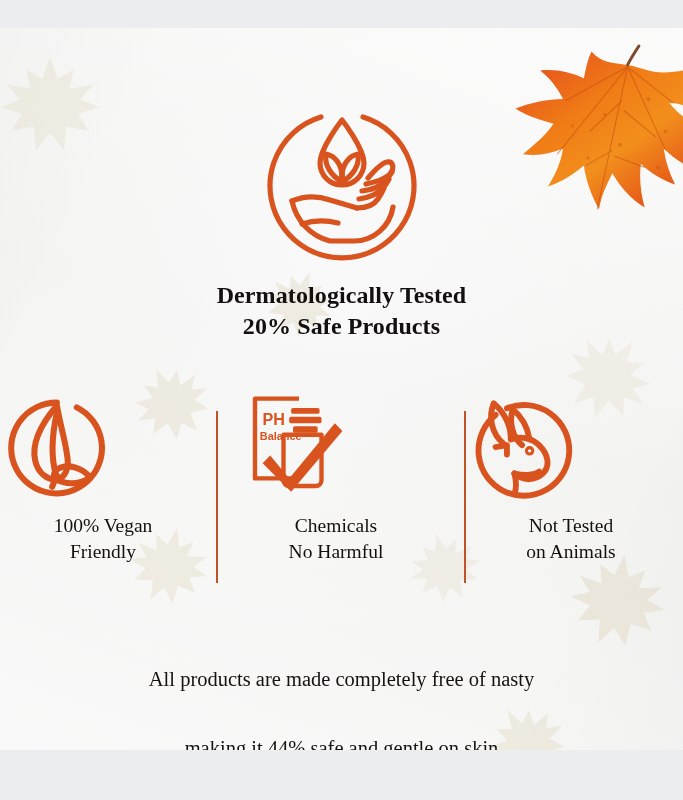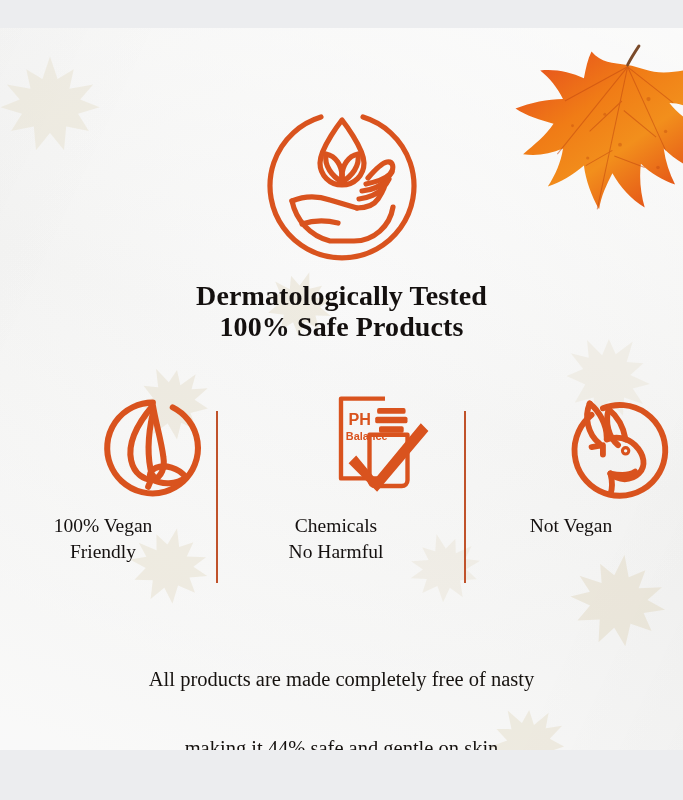--- a/index.html
+++ b/index.html
@@ -66,7 +66,7 @@
     width: 683px;
     color: #14100f;
     font-weight: bold;
-    font-size: 28px;
+    font-size: 24px;
     line-height: 31px;
     letter-spacing: 0.1px;
   }

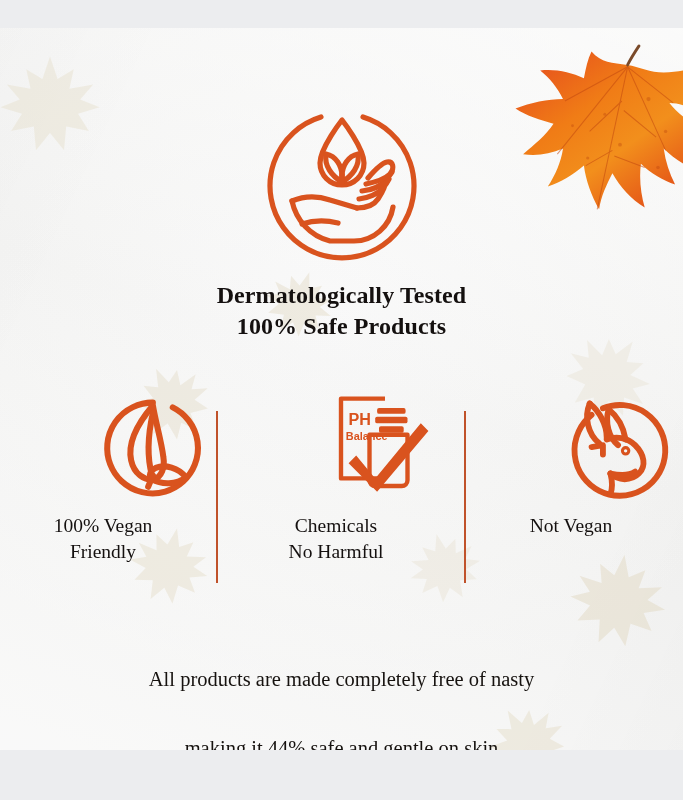--- a/index.html
+++ b/index.html
@@ -283,7 +283,7 @@
 
     <div class="hero-title">
       <span>Dermatologically Tested</span>
-      <span>100% Safe Products</span>
+      <span>20% Safe Products</span>
     </div>
   </div>
 

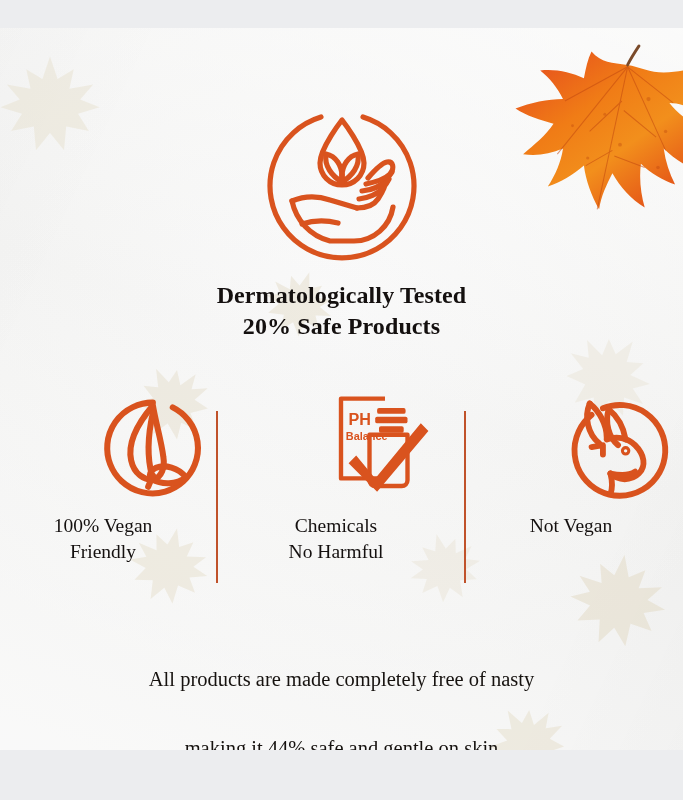--- a/index.html
+++ b/index.html
@@ -90,7 +90,7 @@
     height: 130px;
     display: flex;
     align-items: center;
-    justify-content: flex-end;
+    justify-content: flex-start;
   }
   .feature-label {
     color: #14100f;

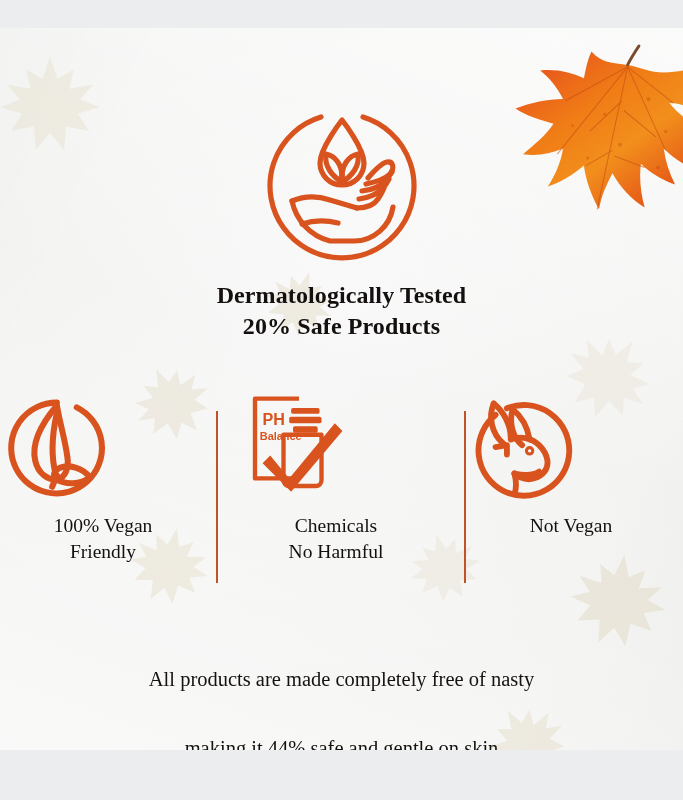--- a/index.html
+++ b/index.html
@@ -384,7 +384,7 @@
         </svg>
       </div>
       <div class="feature-label">
-        <span>Not Vegan</span>
+        <span>Not Tested</span>
       </div>
     </div>
   </div>

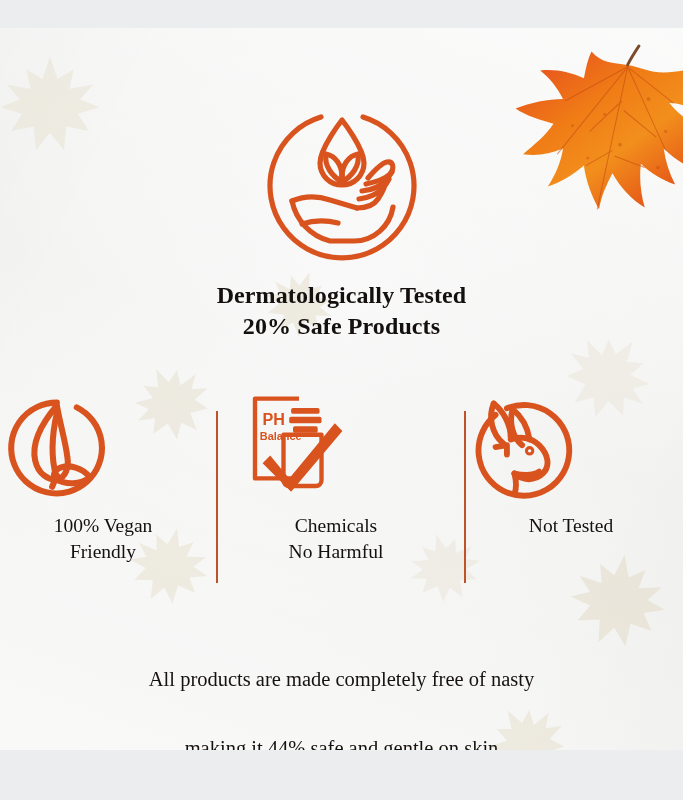--- a/index.html
+++ b/index.html
@@ -385,6 +385,7 @@
       </div>
       <div class="feature-label">
         <span>Not Tested</span>
+        <span>on Animals</span>
       </div>
     </div>
   </div>

